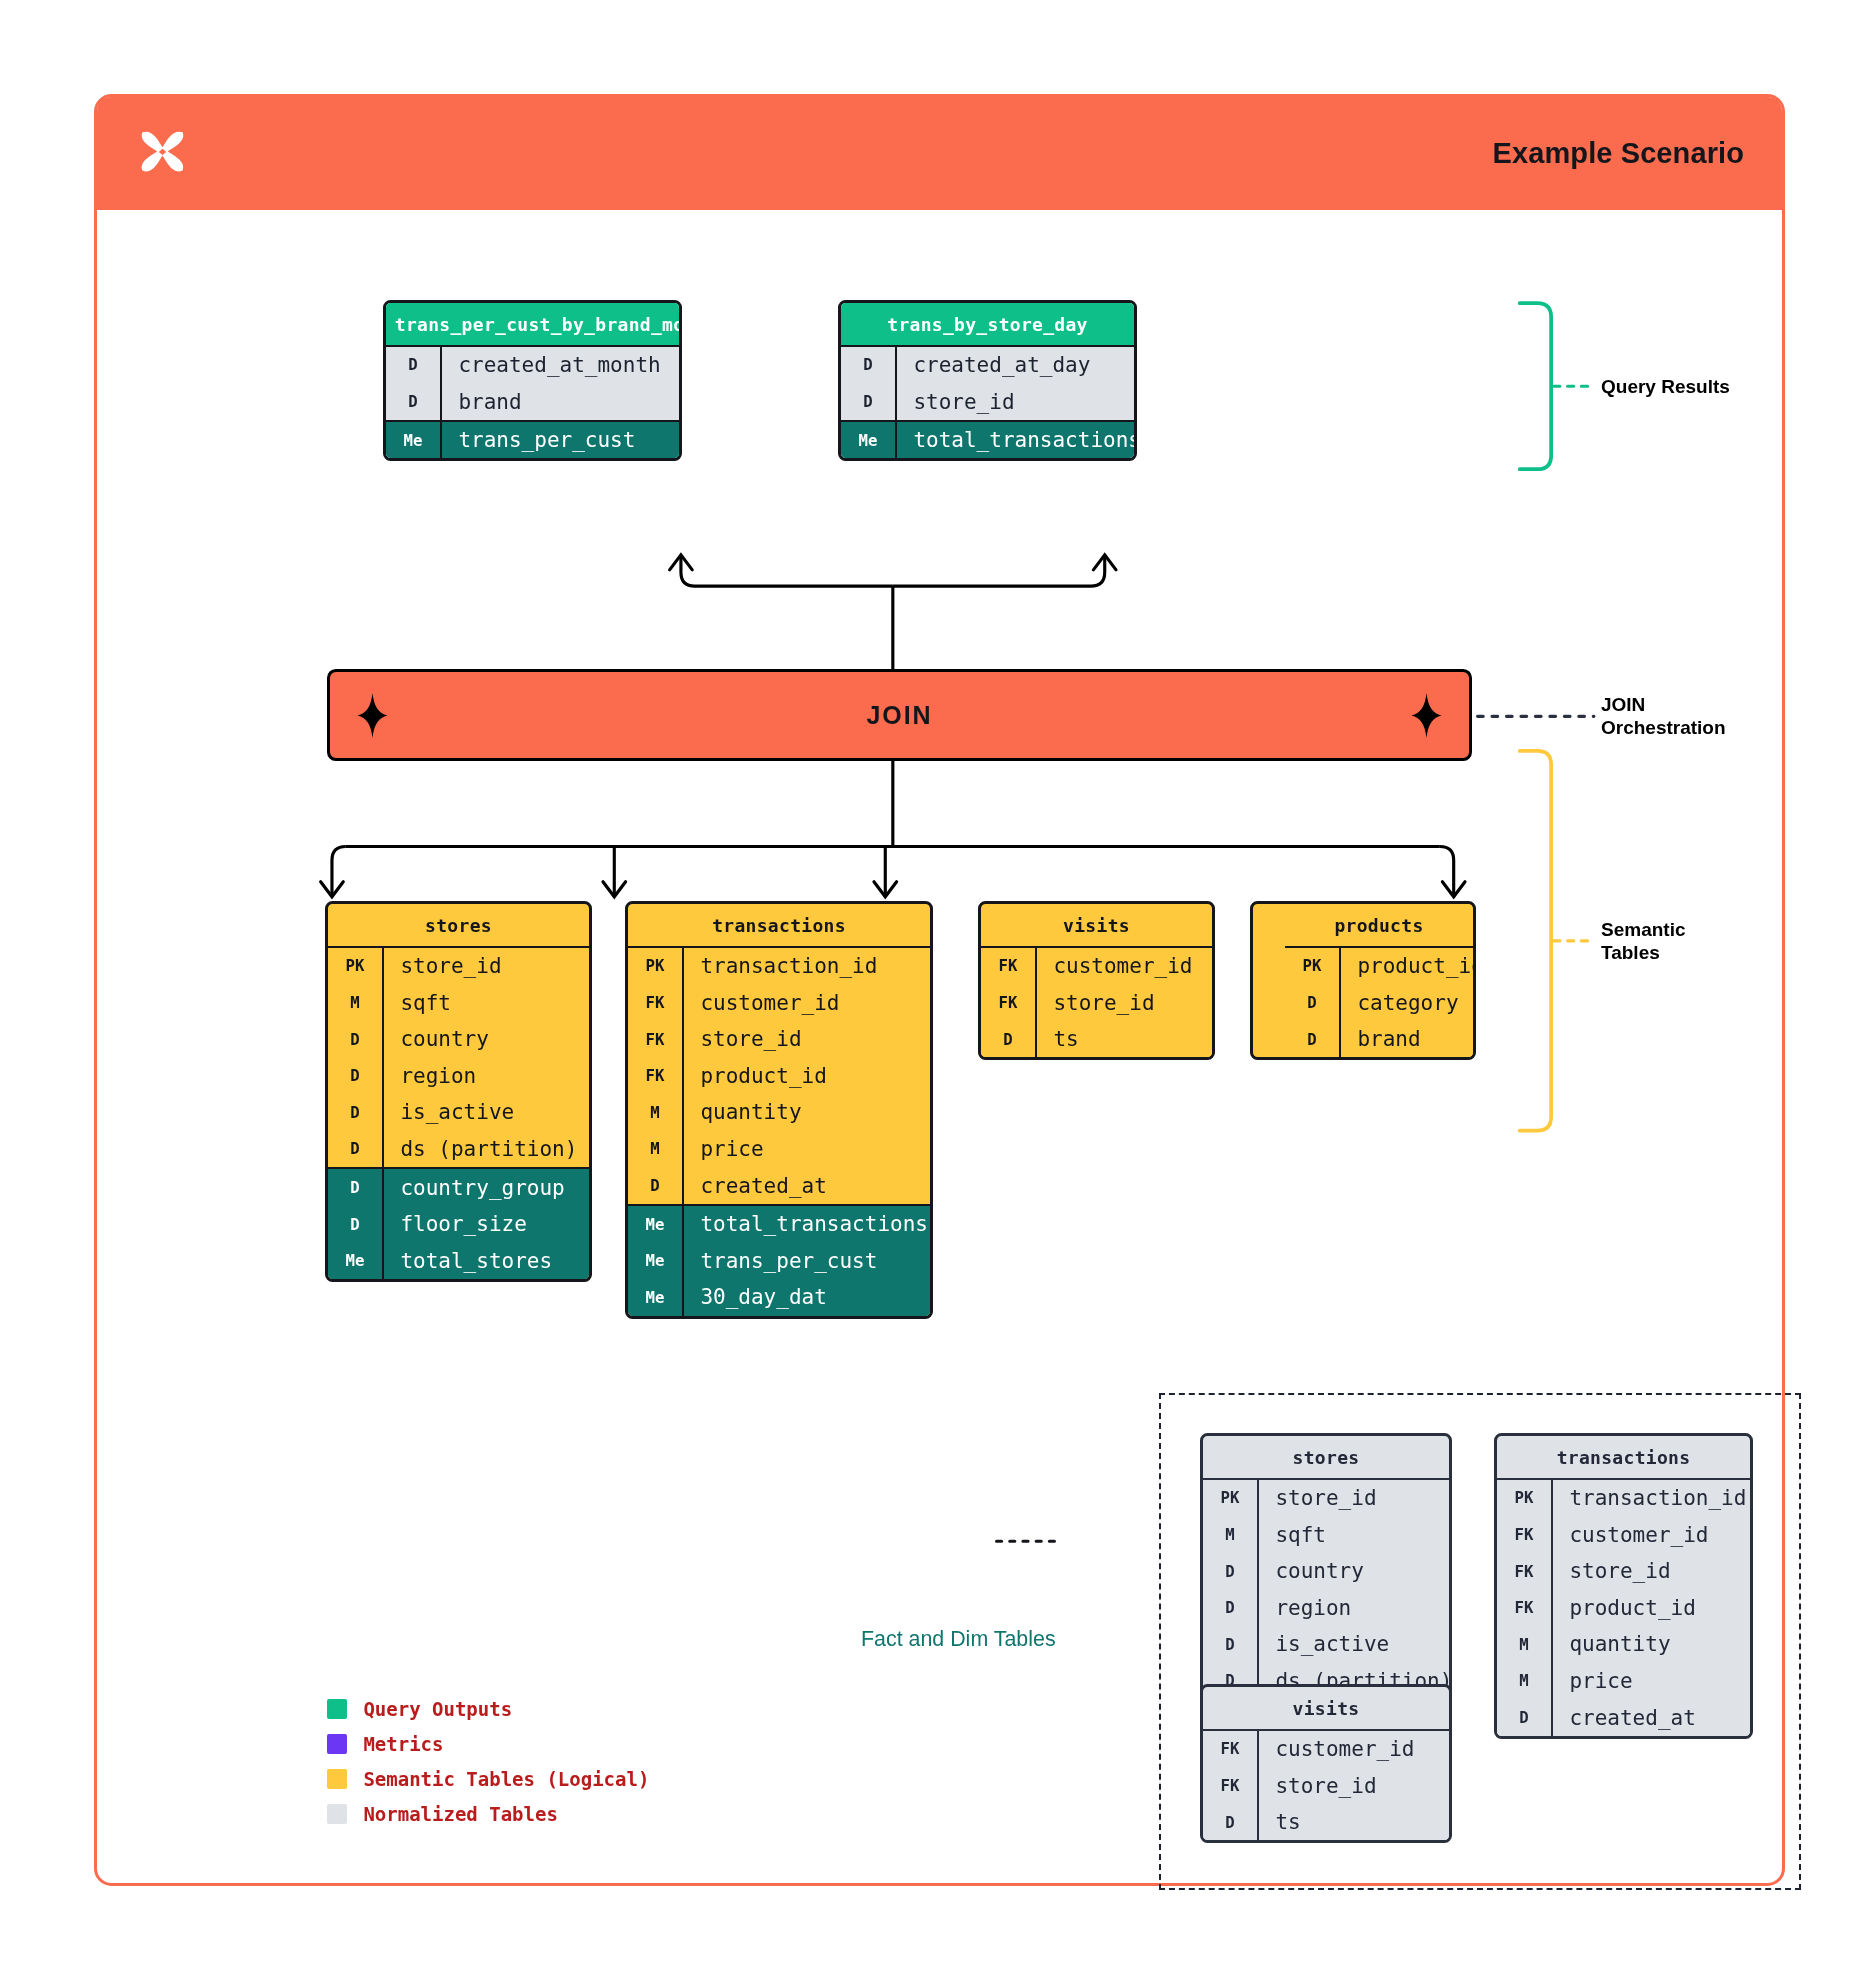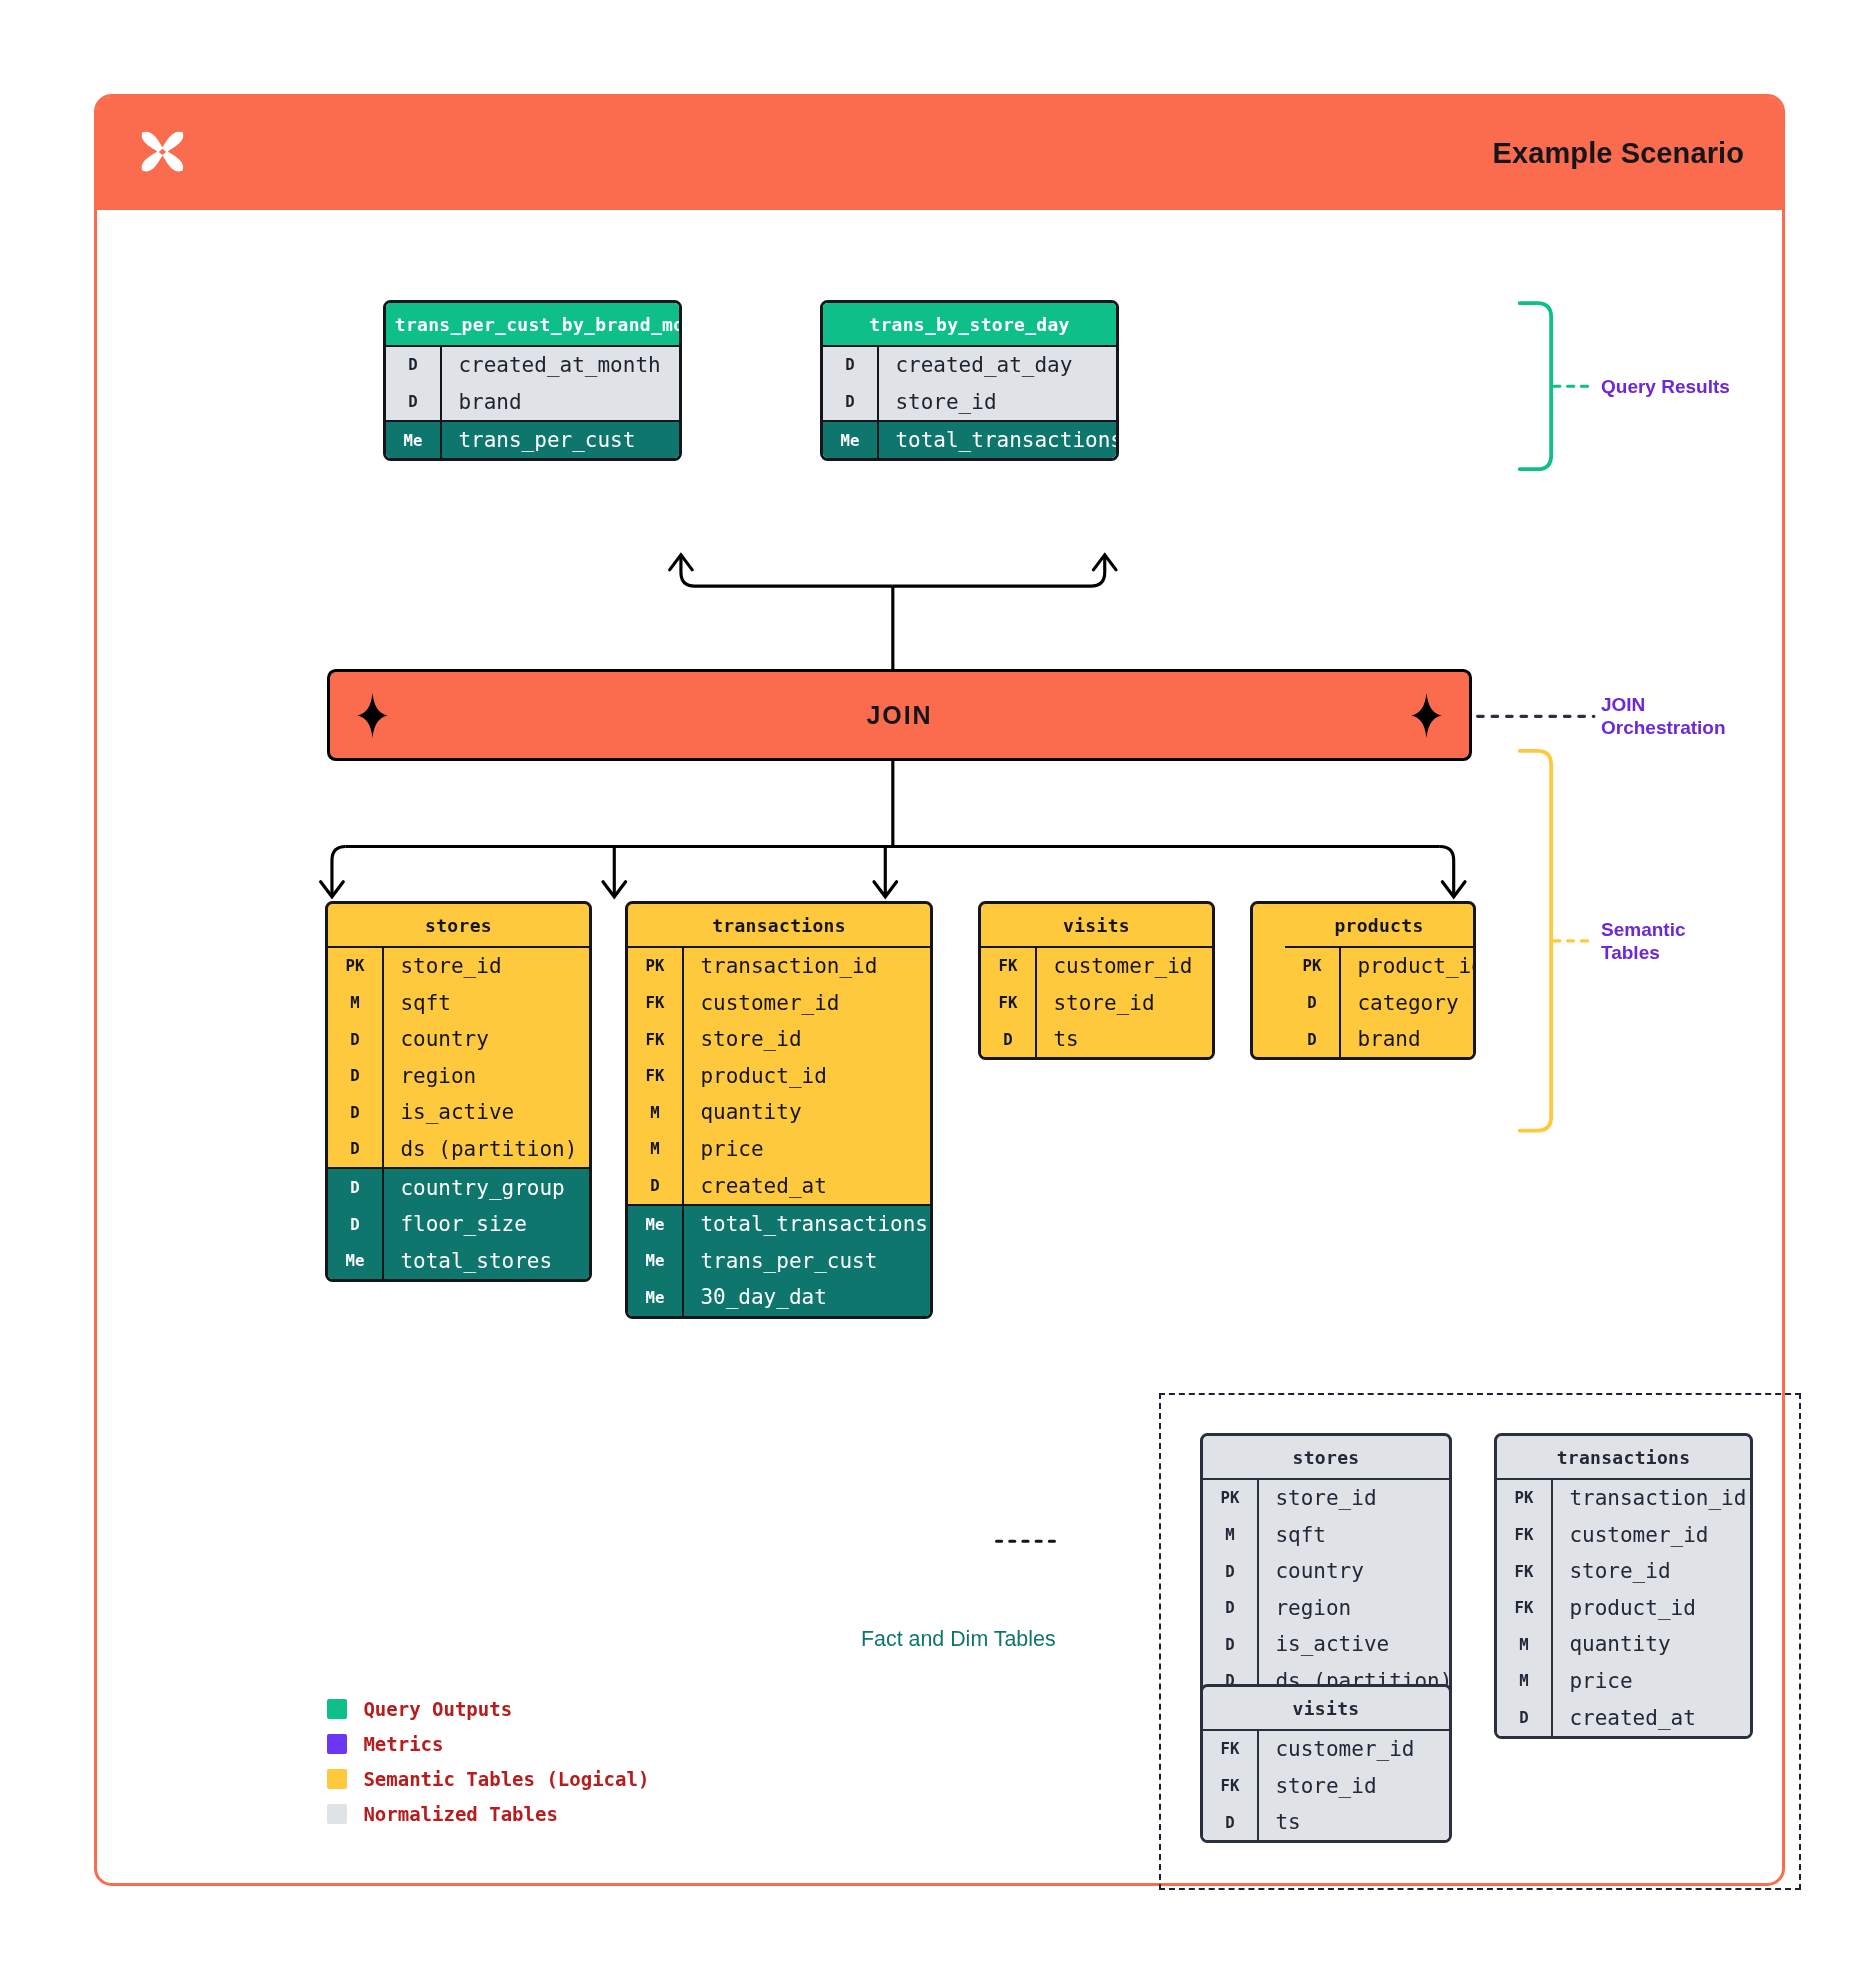--- a/index.html
+++ b/index.html
@@ -174,7 +174,7 @@
     </div>
   </div>
 
-  <div class="ent p-green mono" style="left:723px;top:203px;width:299px;">
+  <div class="ent p-green mono" style="left:741px;top:203px;width:299px;">
     <div class="ttl">trans_by_store_day</div>
     <div class="rows">
       <div class="grp p-grey">

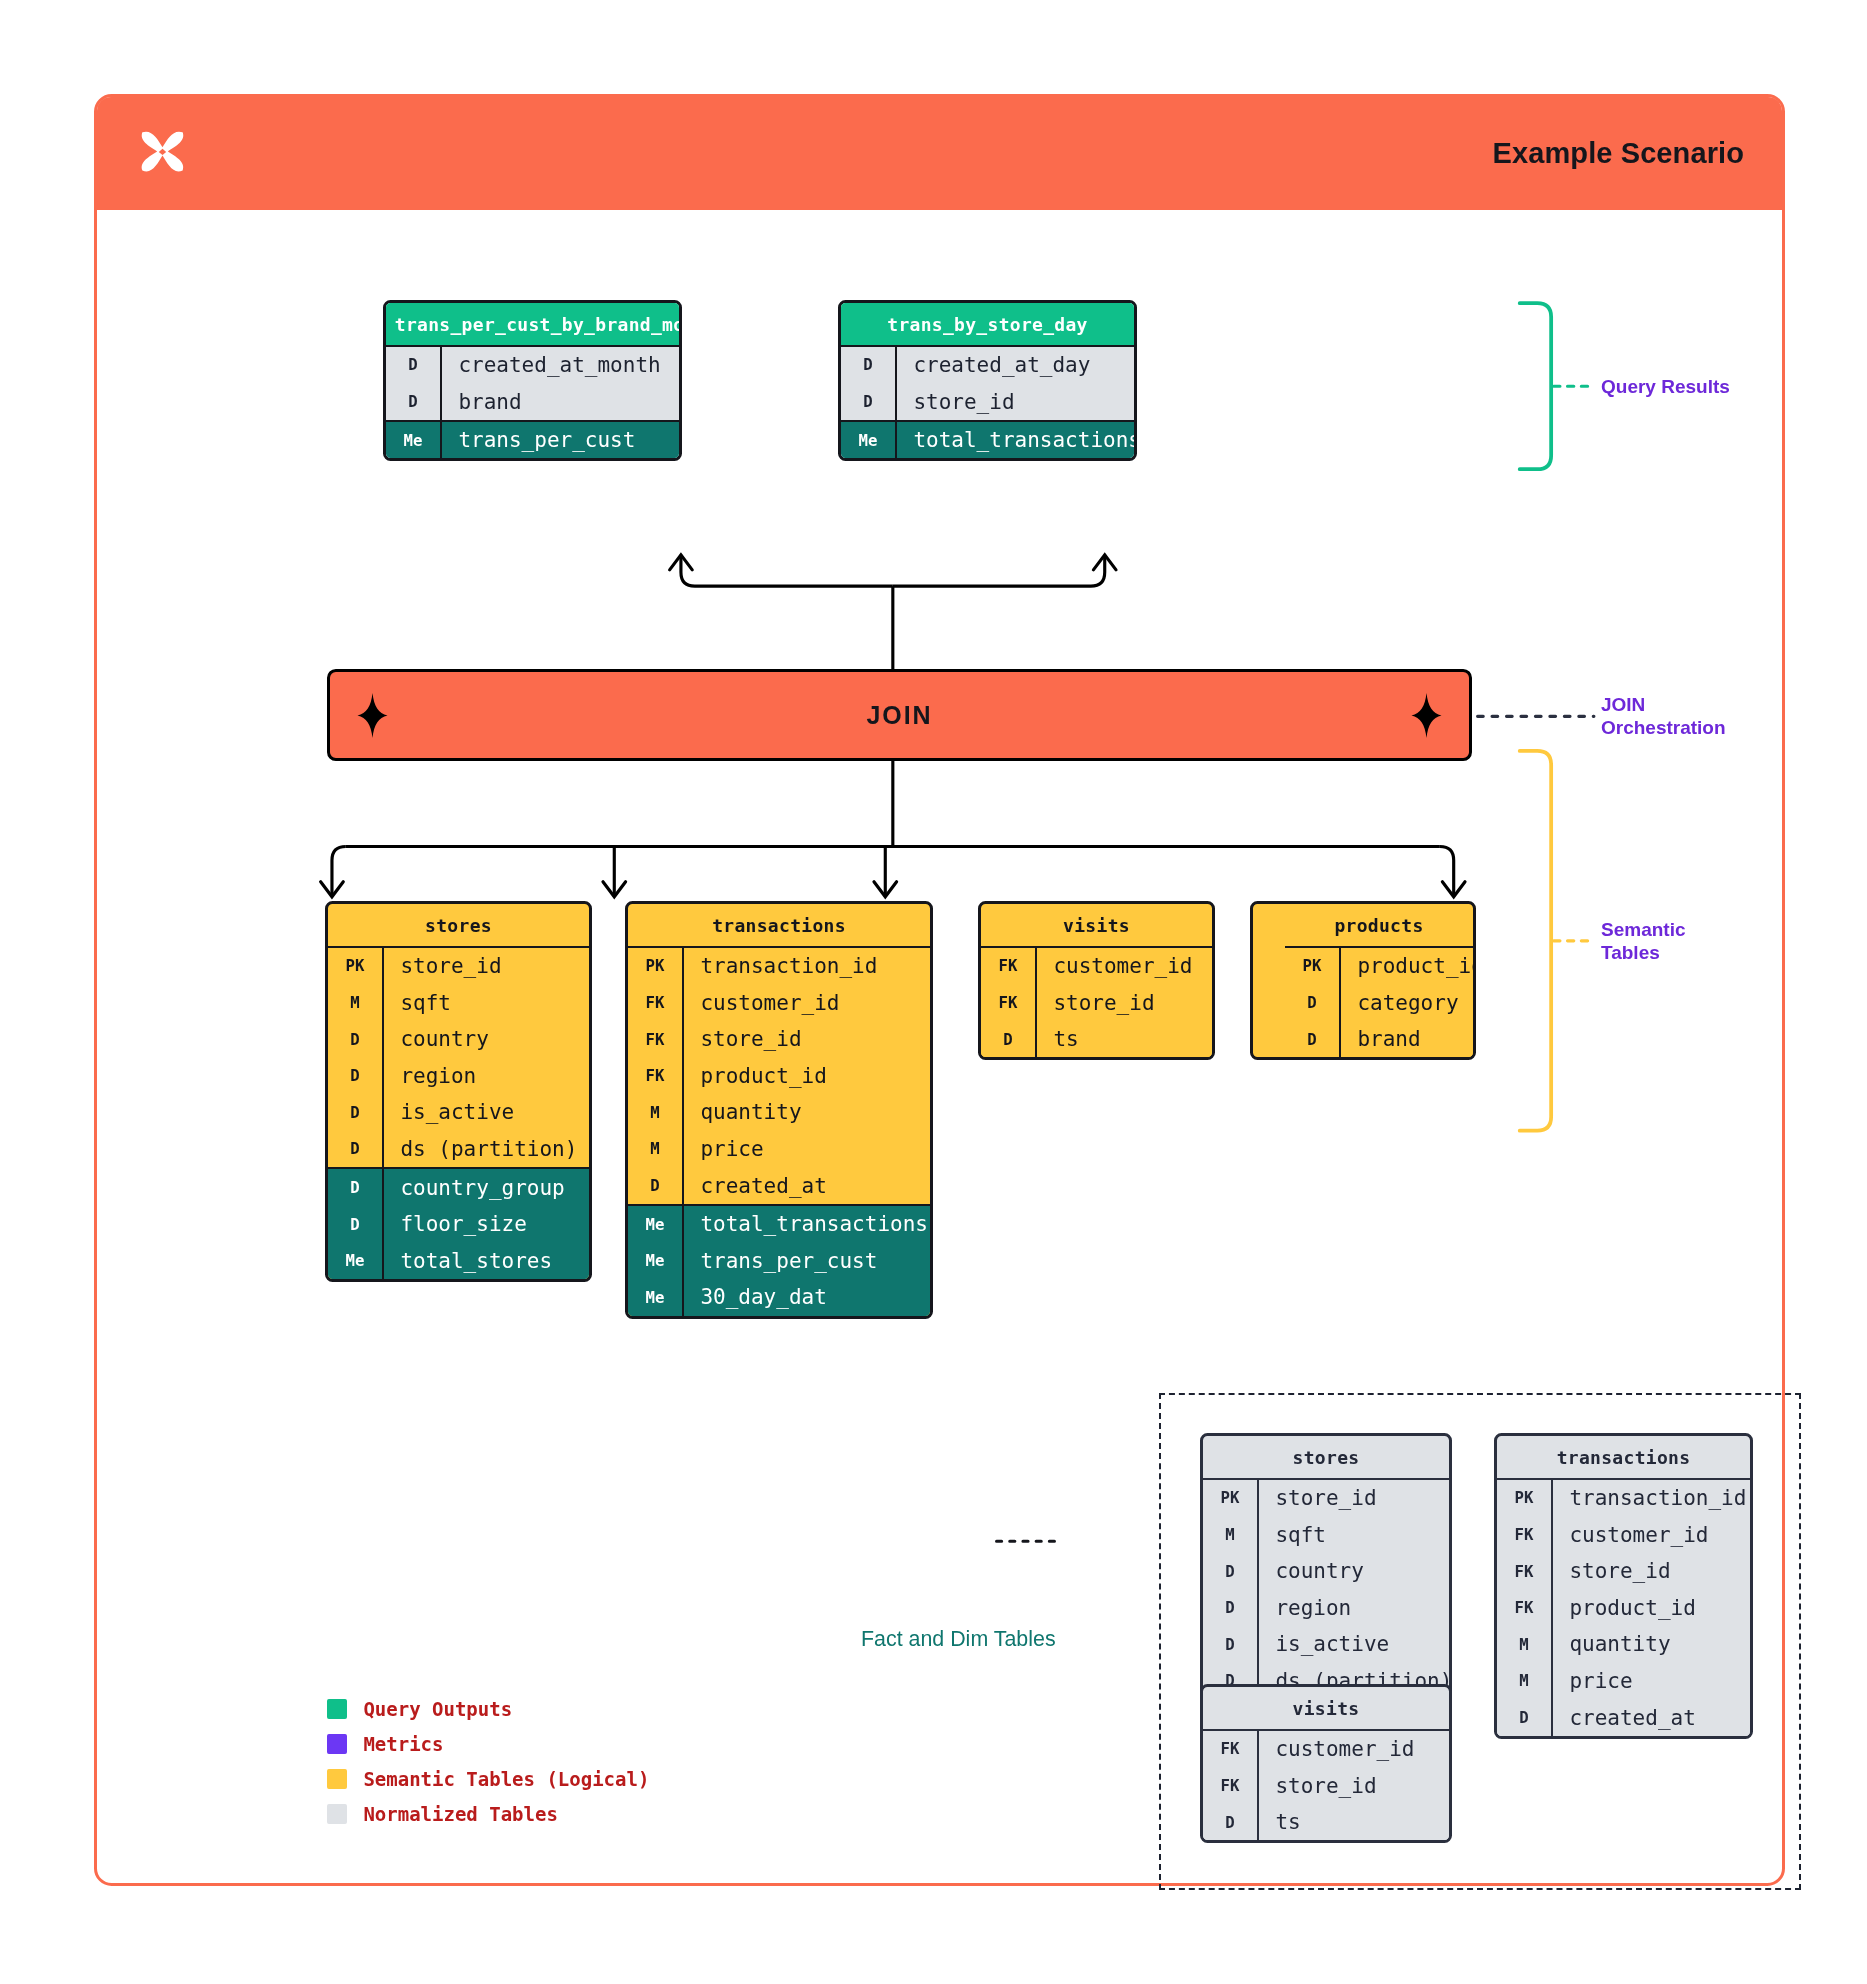--- a/index.html
+++ b/index.html
@@ -69,7 +69,7 @@
   #wires{position:absolute;left:0;top:0;width:1691px;height:1792px;pointer-events:none;}
 
   
-  .ann{position:absolute;font-size:19px;font-weight:700;color:#6d28d9;line-height:1.22;}
+  .ann{position:absolute;font-size:19px;font-weight:700;color:#000000;line-height:1.22;}
 
   
   #factbox{

